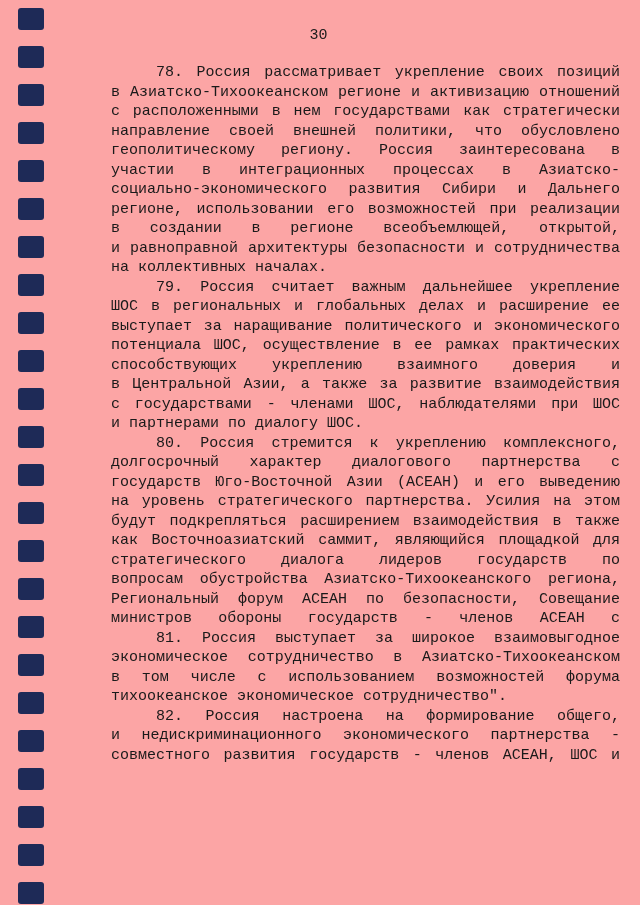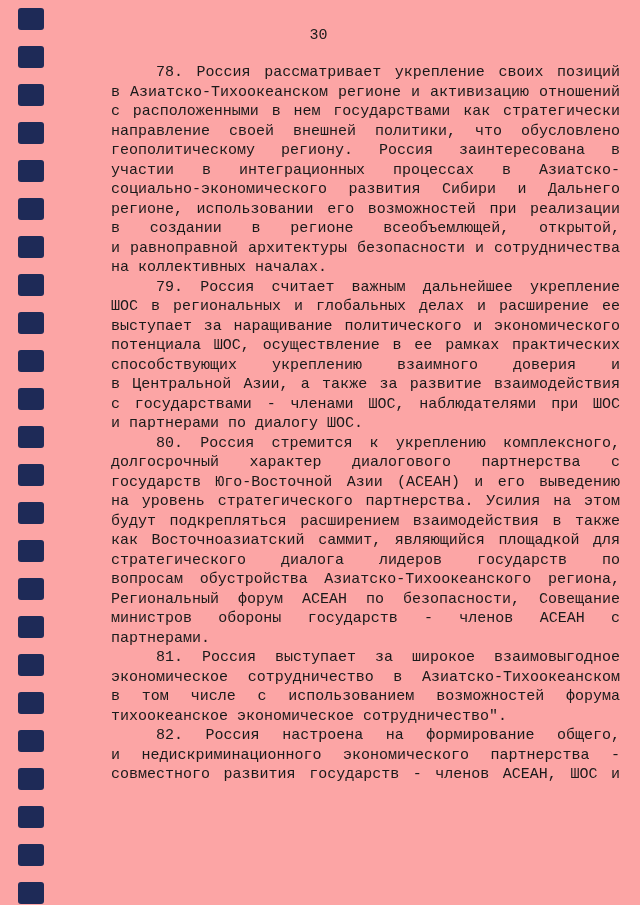--- a/index.html
+++ b/index.html
@@ -135,7 +135,6 @@
         <div class="line">вопросам обустройства Азиатско-Тихоокеанского региона,</div>
         <div class="line">Региональный форум АСЕАН по безопасности, Совещание</div>
         <div class="line">министров обороны государств - членов АСЕАН с диалоговыми</div>
-        <div class="line flush-last">партнерами.</div>
       </div>
       <div class="paragraph">
         <div class="line indent">81. Россия выступает за широкое взаимовыгодное</div>

